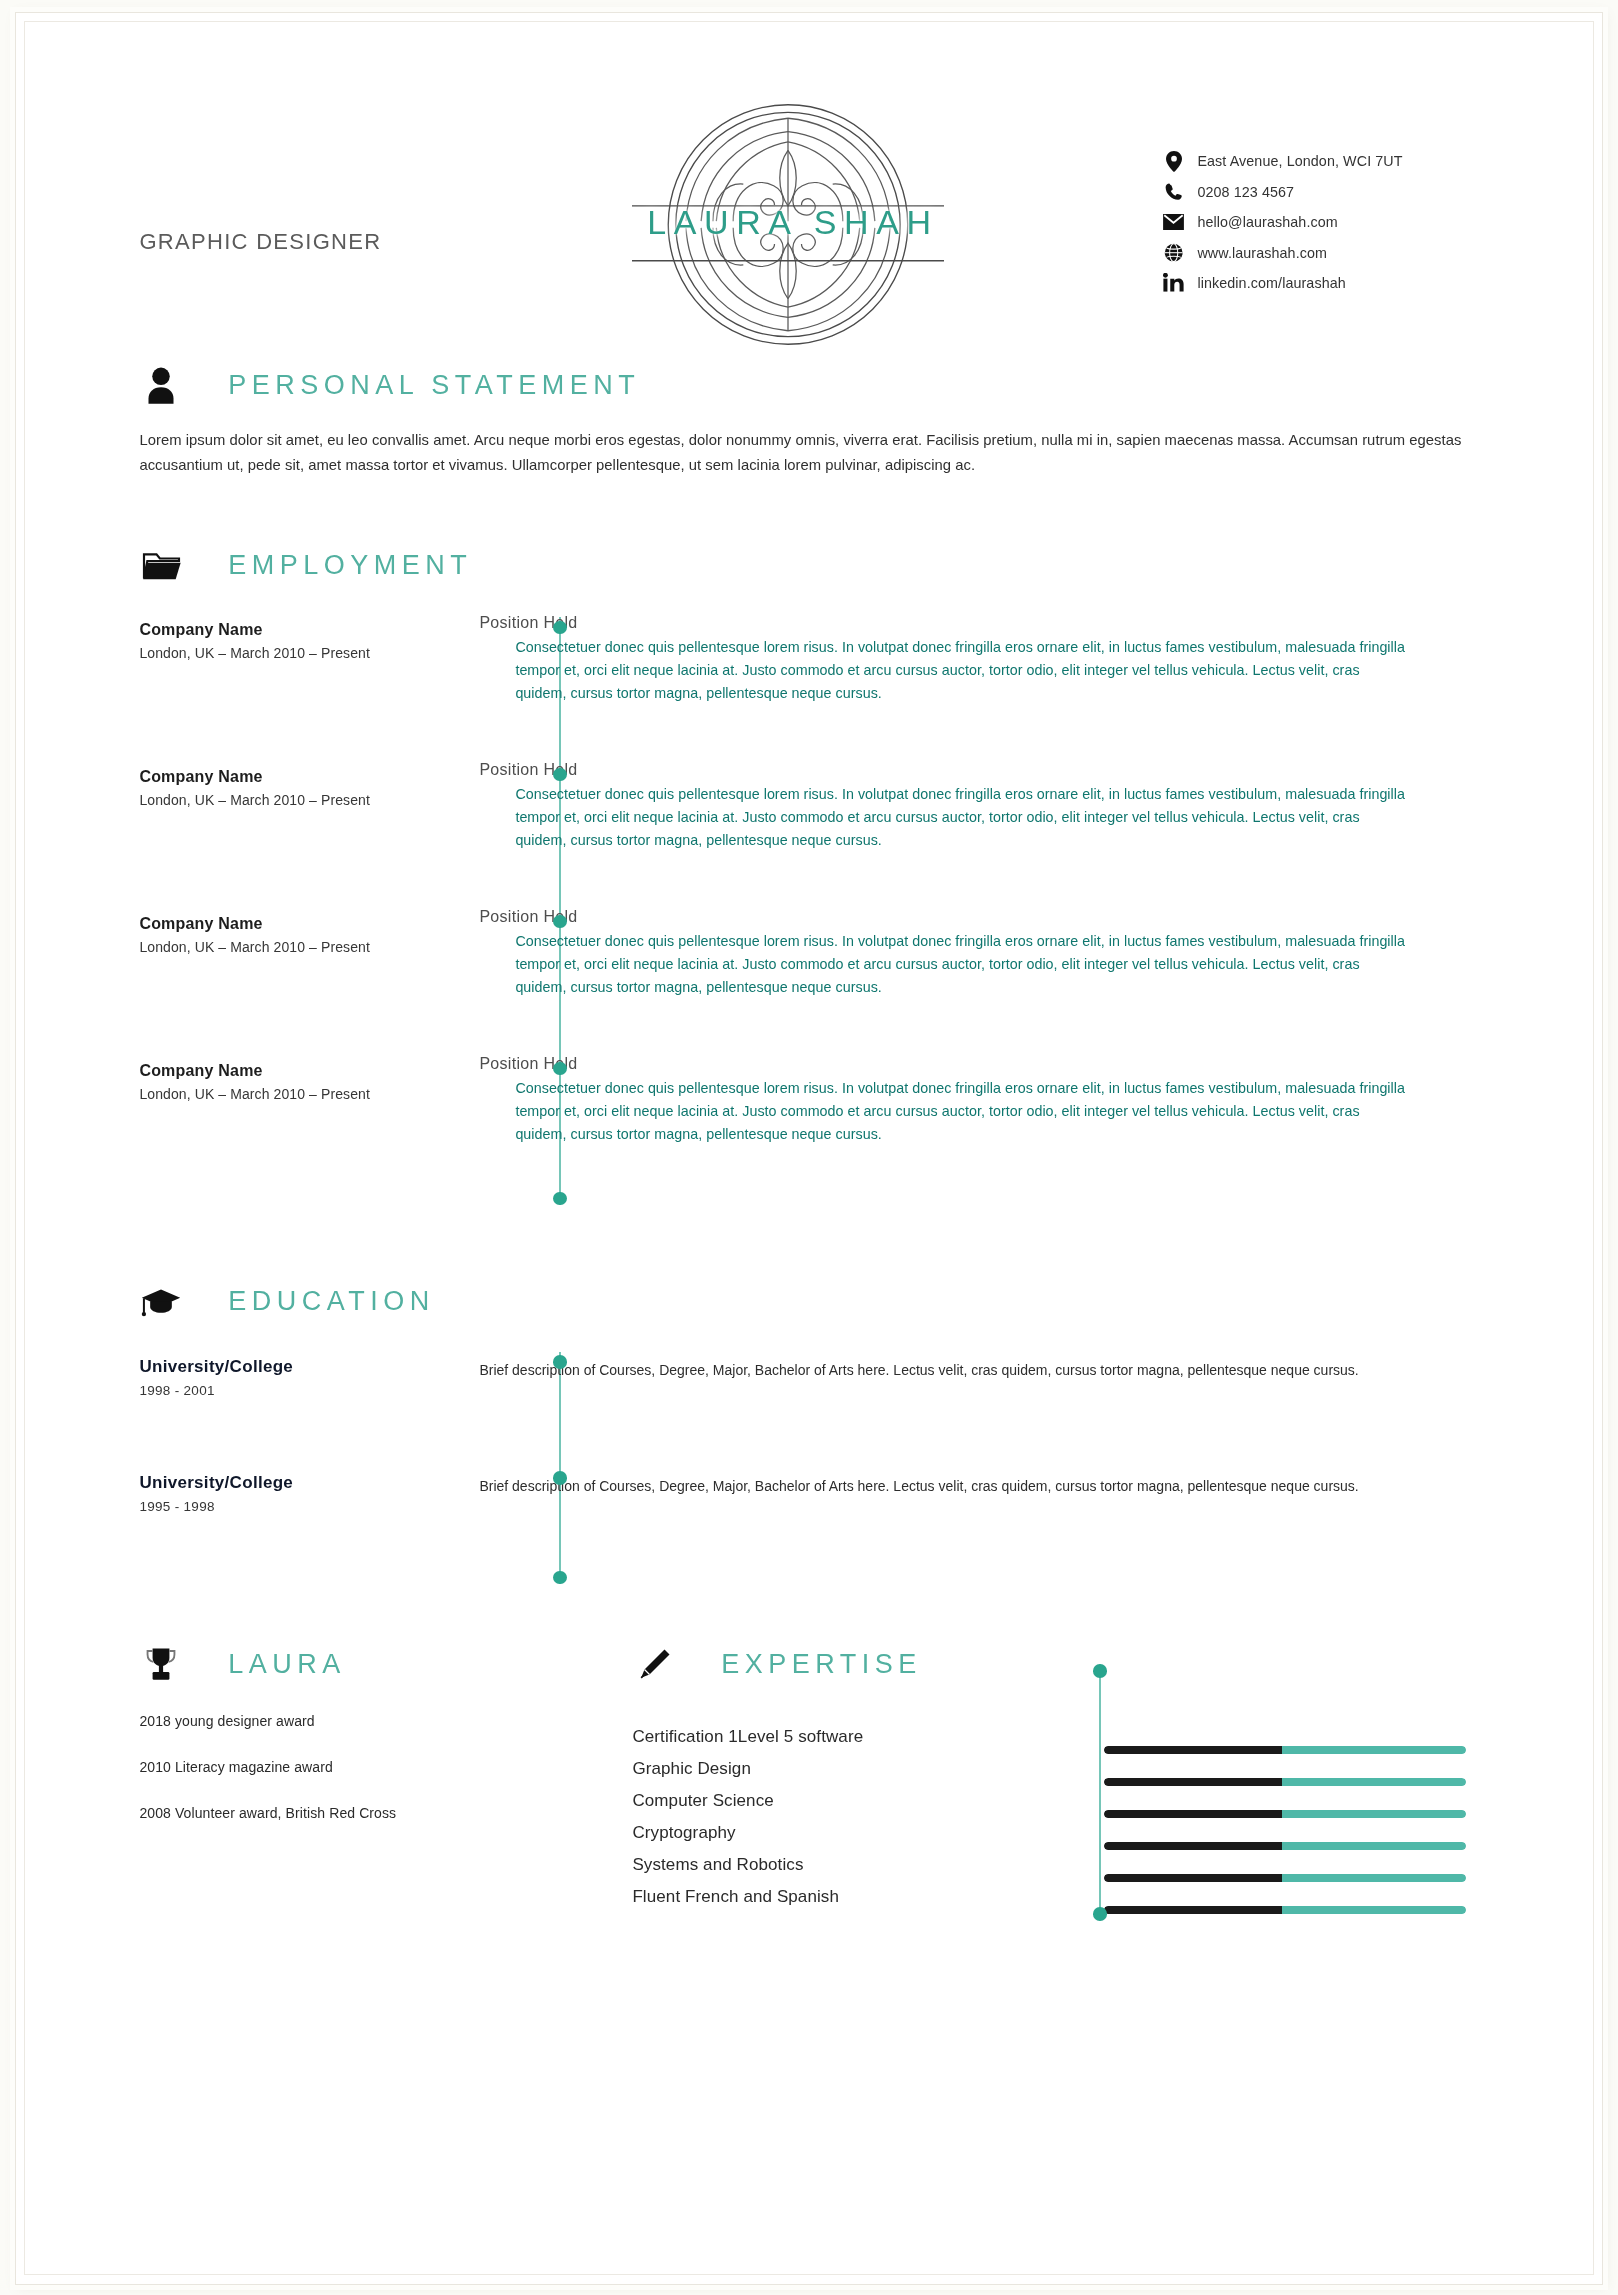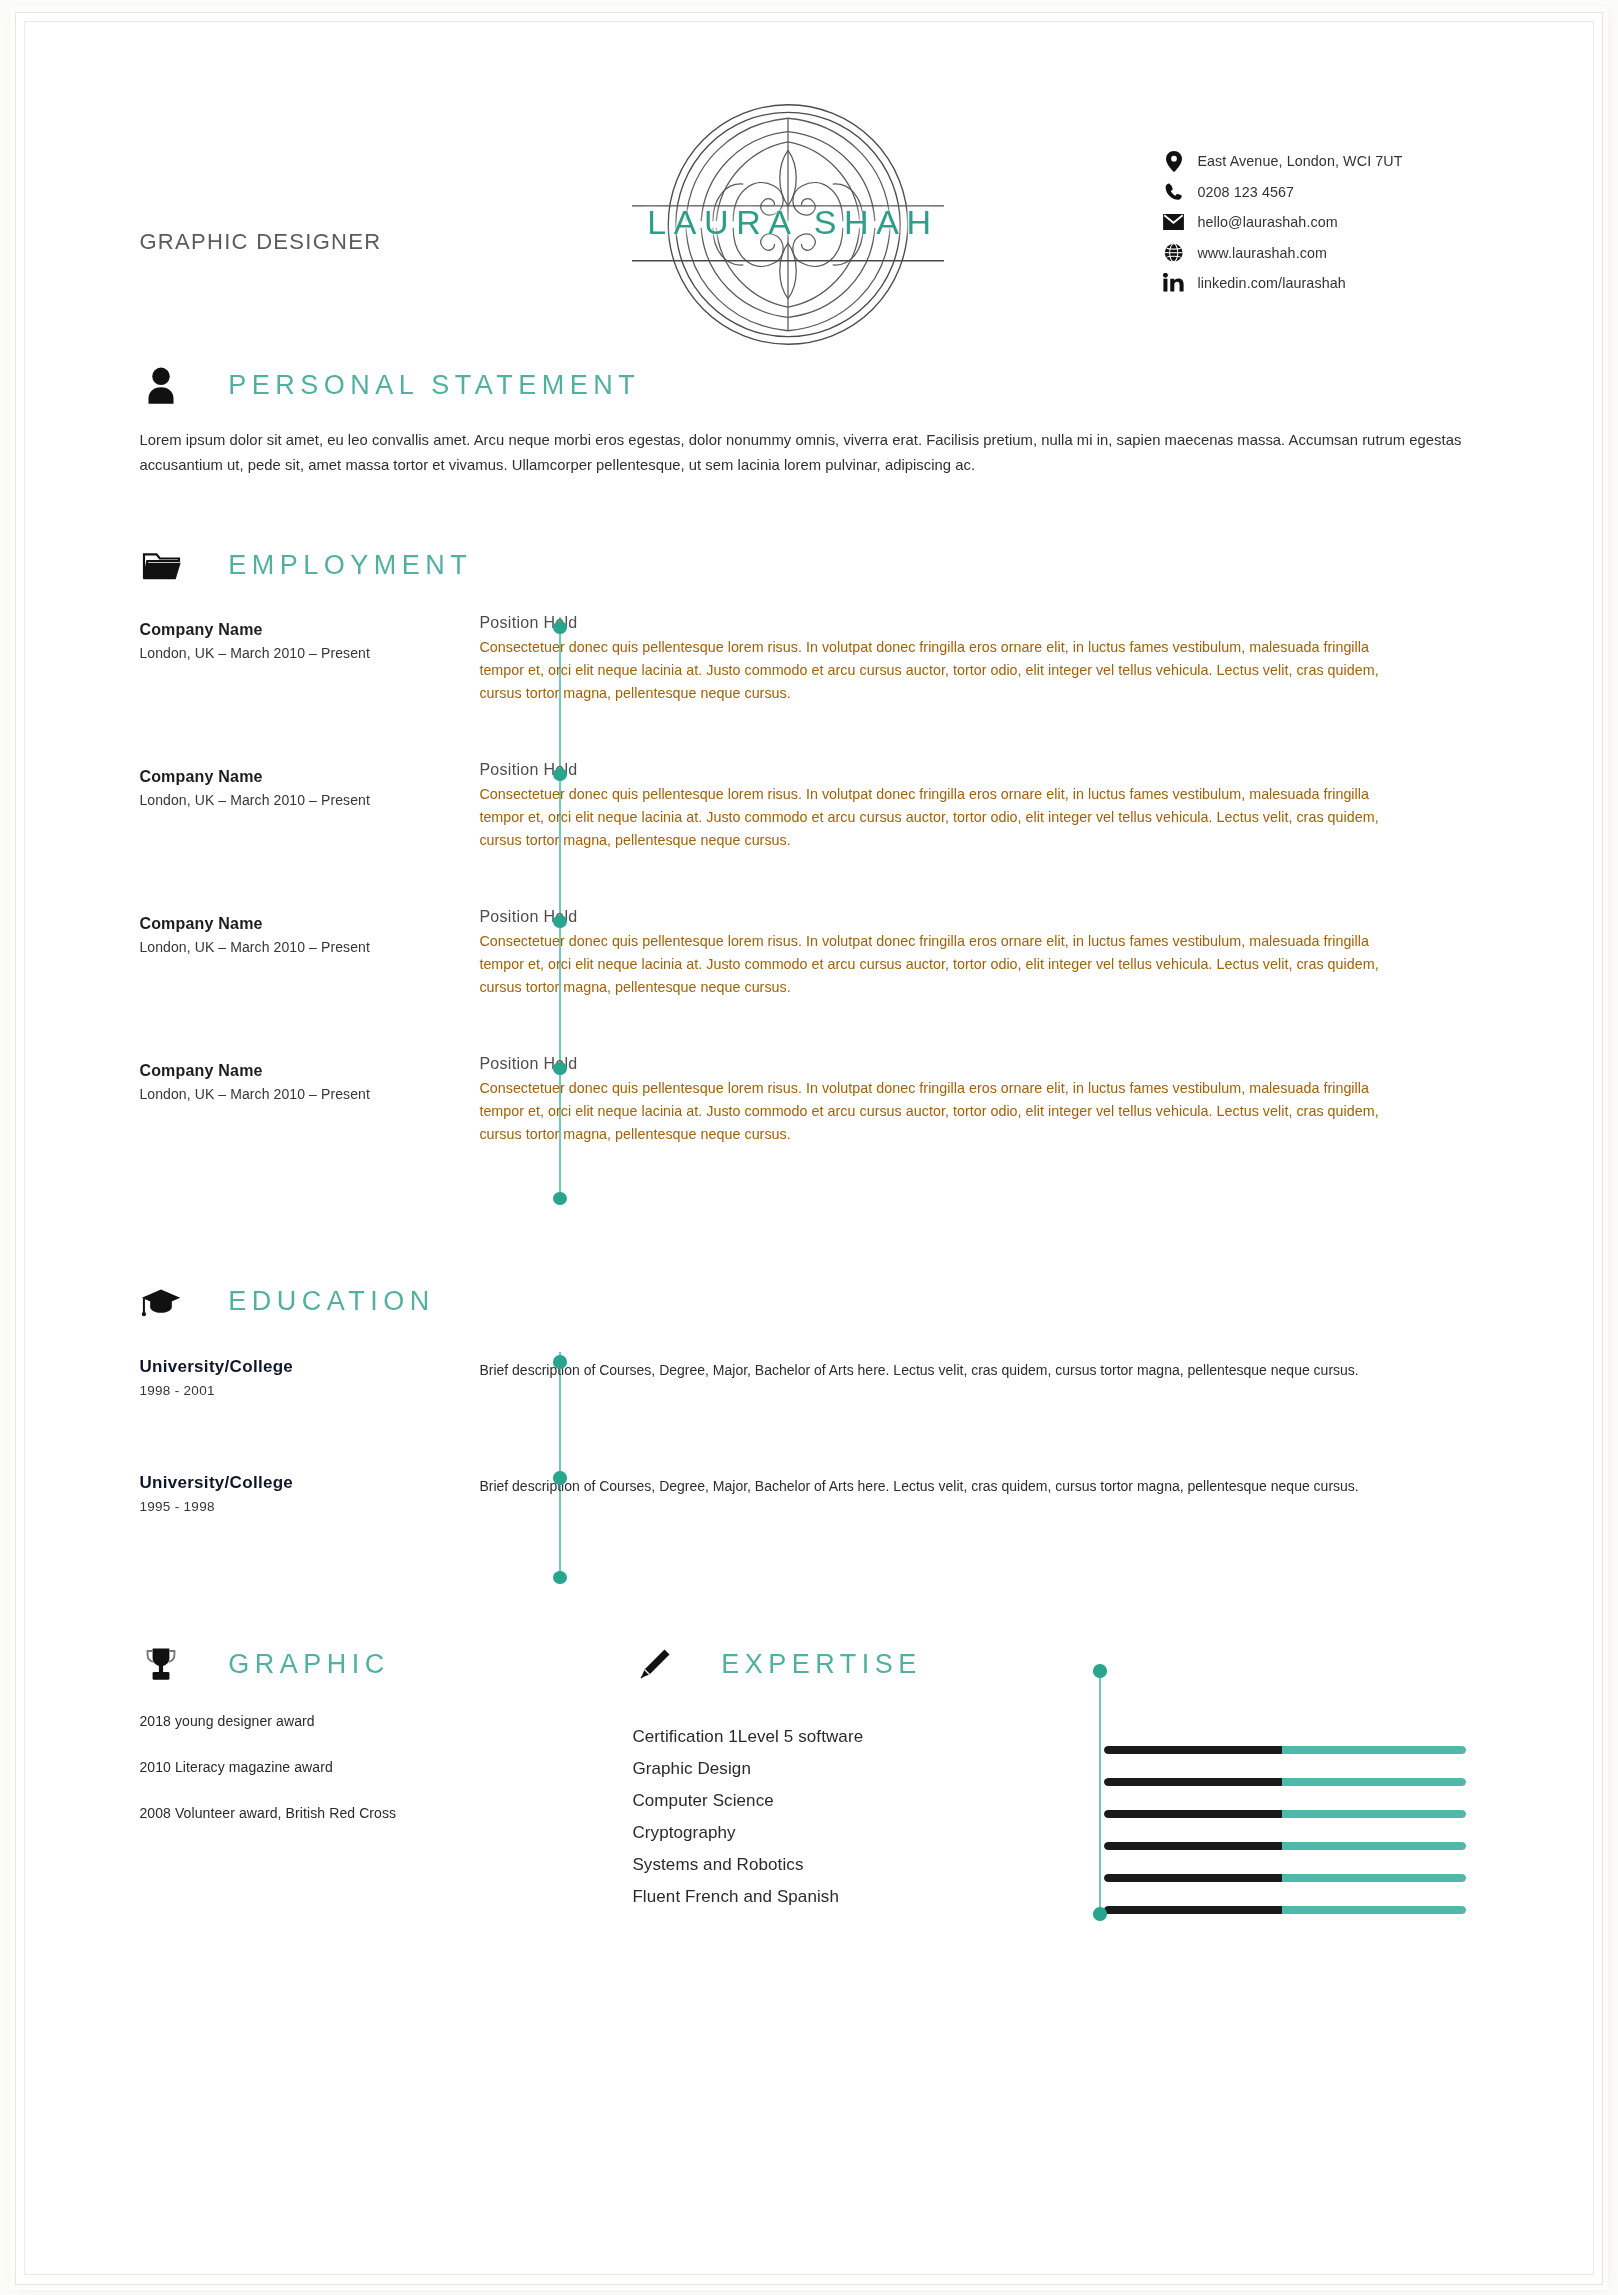--- a/index.html
+++ b/index.html
@@ -177,8 +177,9 @@
   .emp-desc {
     font-size: 14.3px;
     line-height: 1.62;
-    color: #a16207;
+    color: #0f766e;
     letter-spacing: 0.03px;
+    margin-left: 36px;
   }
   .tl-end-dot {
     position: absolute;

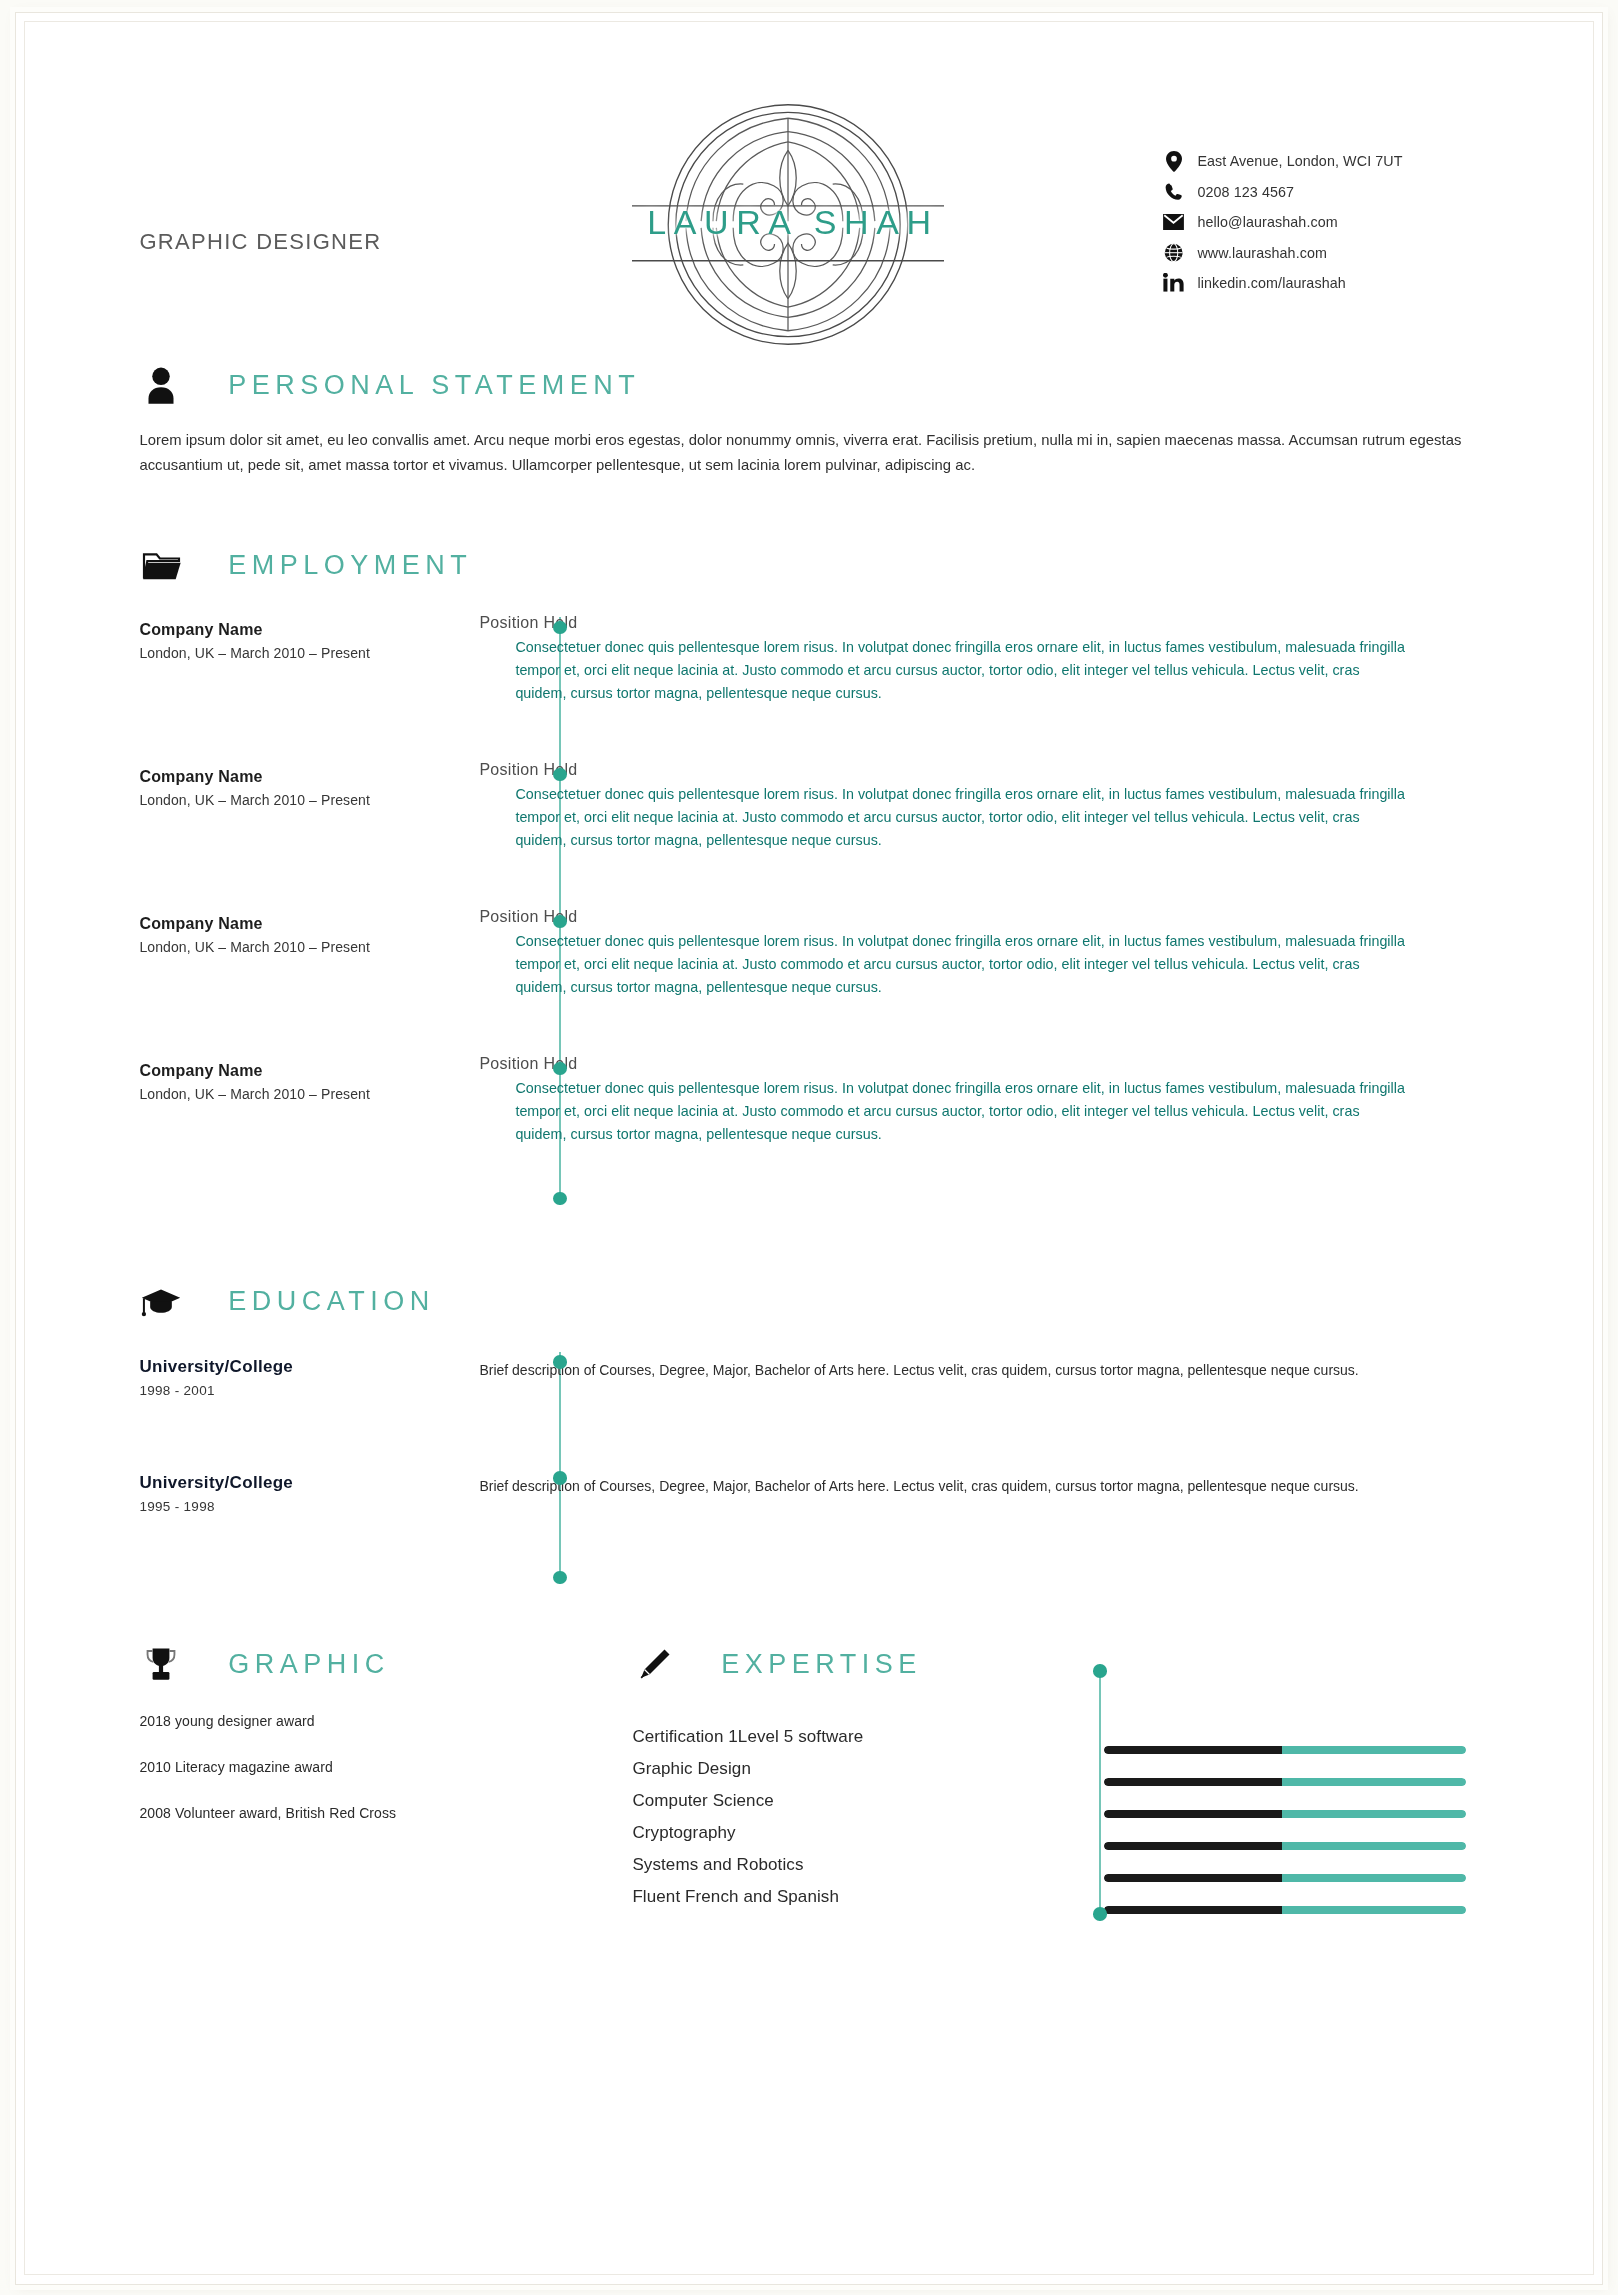--- a/index.html
+++ b/index.html
@@ -548,7 +548,7 @@
               <rect x="10" y="31" width="20" height="9" rx="1.5" fill="#111"></rect>
             </svg>
           </span>
-          <span class="sec-title">GRAPHIC</span>
+          <span class="sec-title">LAURA</span>
         </div>
         <div class="awards-list">
           <div class="award-item">2018 young designer award</div>

